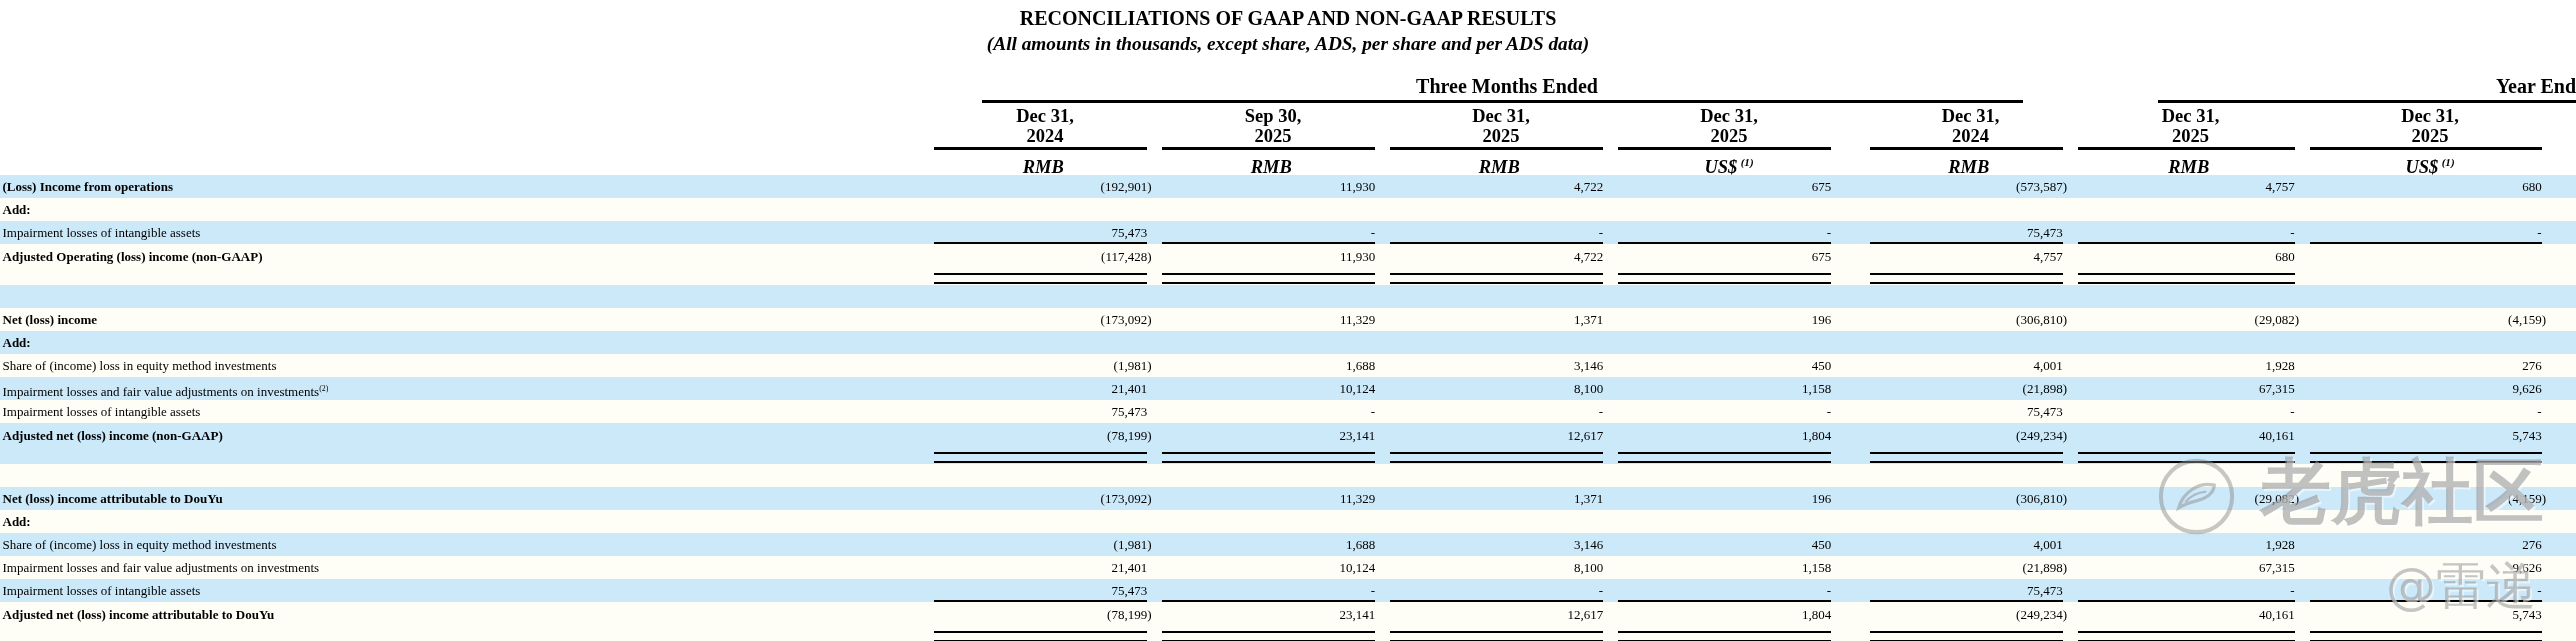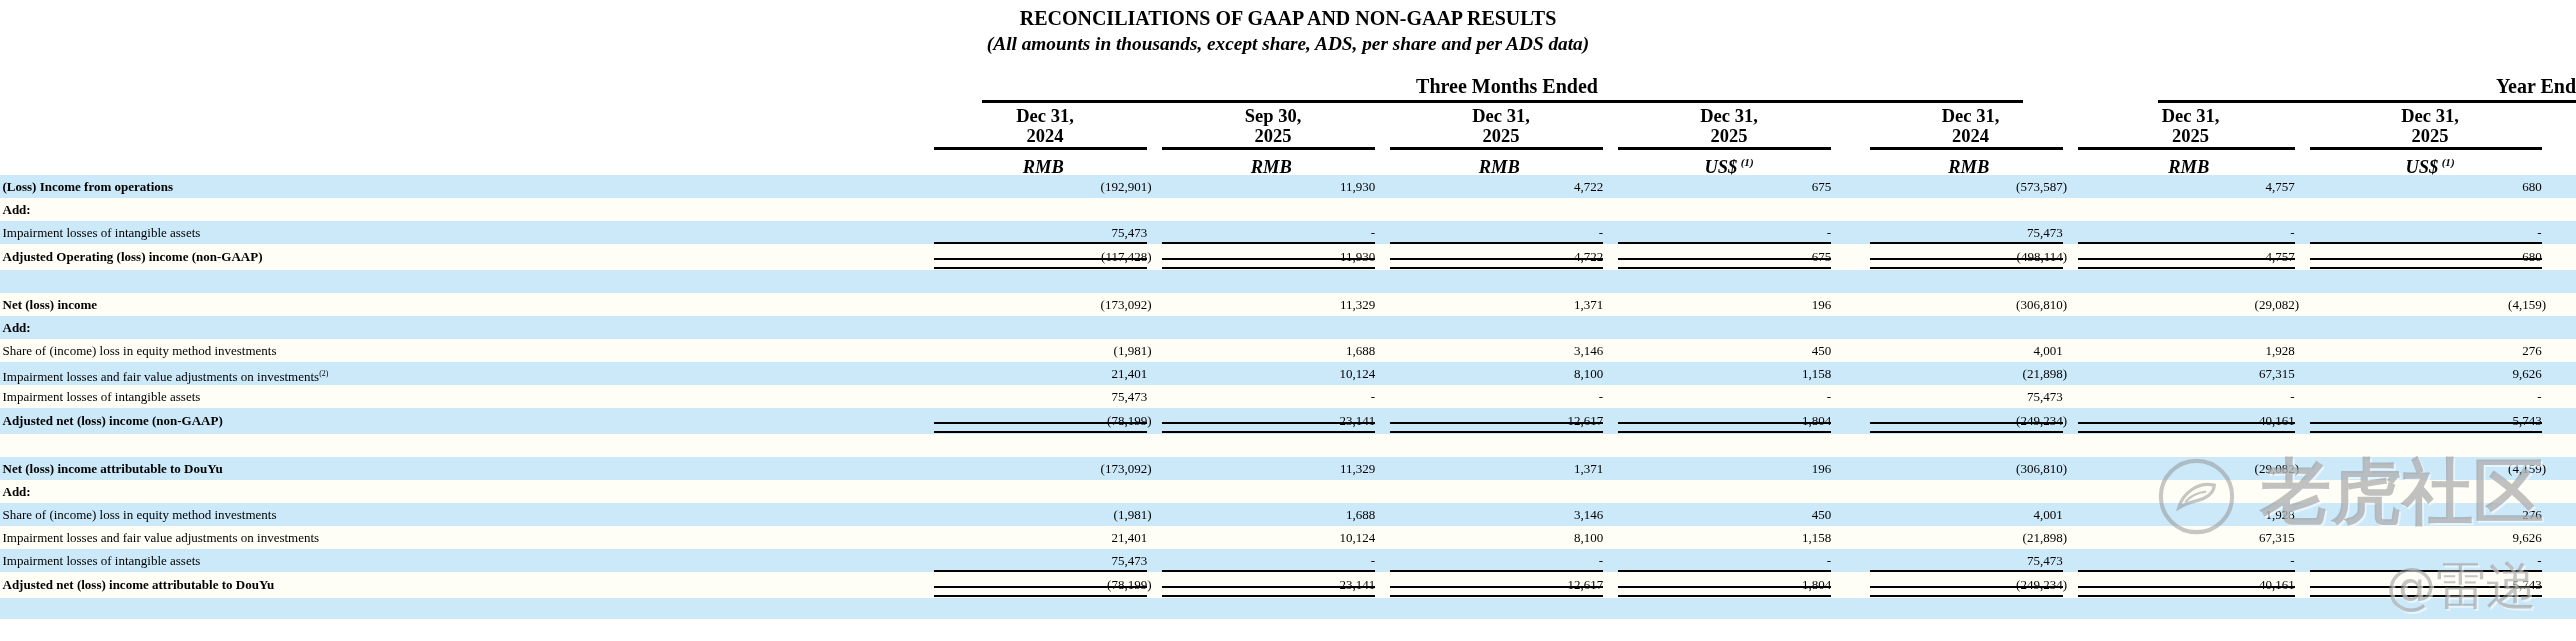--- a/index.html
+++ b/index.html
@@ -40,7 +40,7 @@
 
   
   .data { height:23px; line-height:23px; font-size:13px; }
-  .data.tall { height:26px; line-height:26px; }
+  .data.tall { height:41px; line-height:26px; }
   .stripe-blue { background:#cce9fa; }
   .stripe-white { background:#fffef6; }
   .lab { padding-left:2.5px; white-space:nowrap; overflow:hidden; }

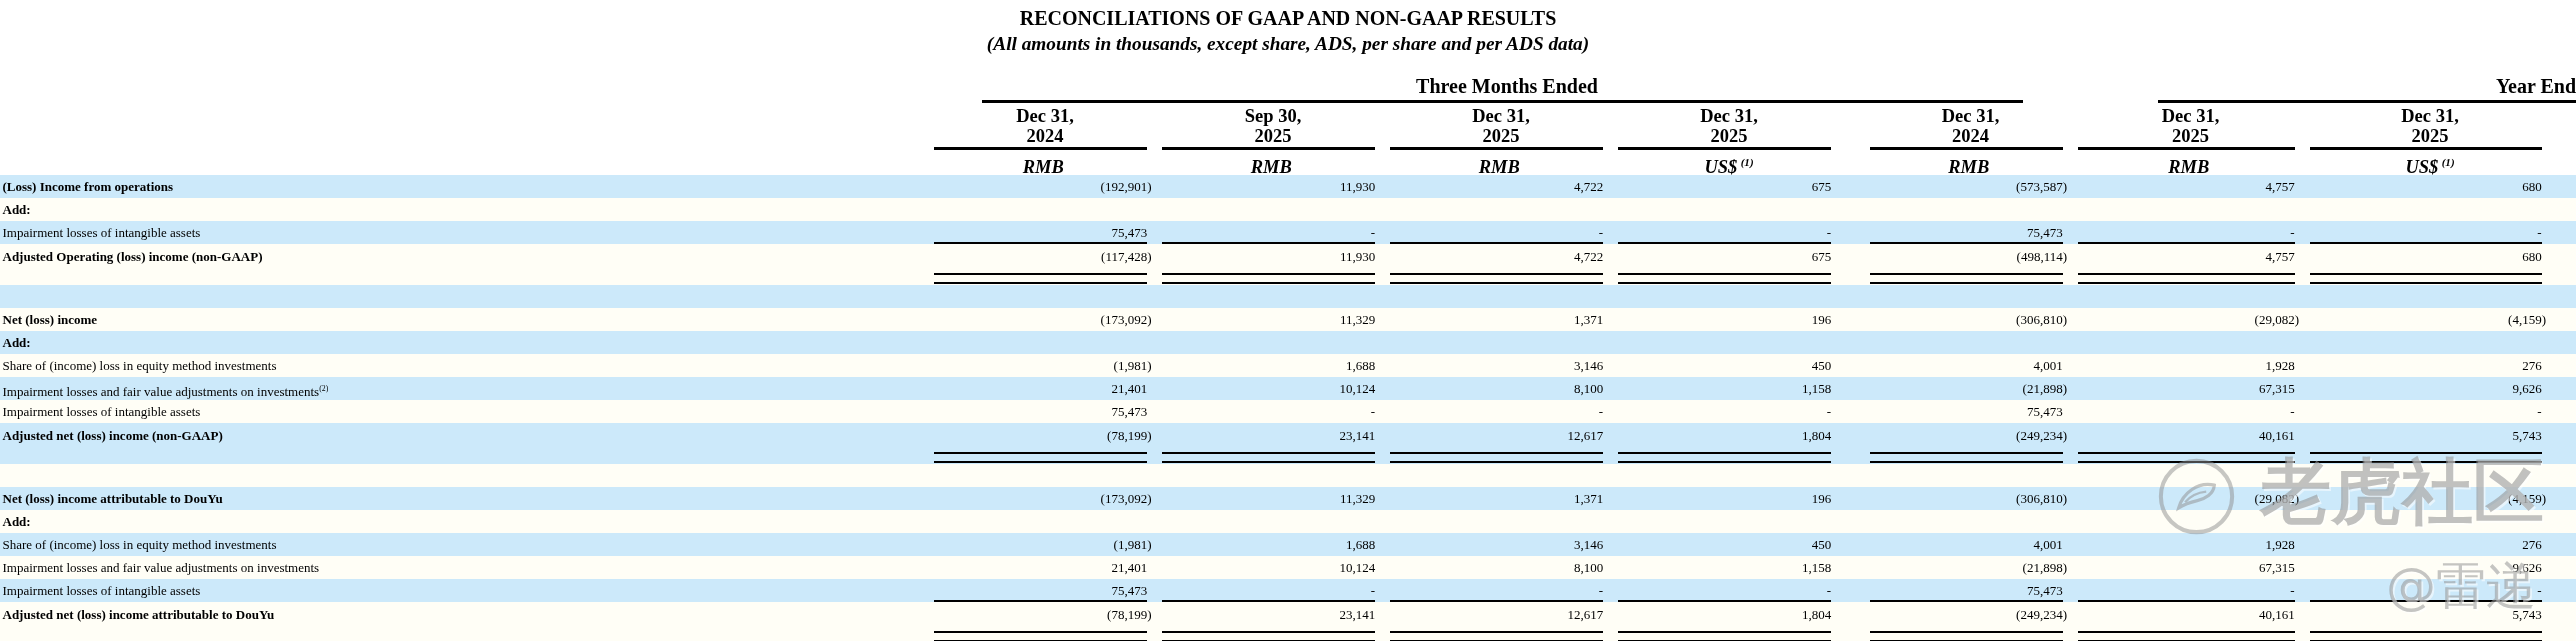--- a/index.html
+++ b/index.html
@@ -174,7 +174,6 @@
         <div class="cell v">4,722</div>
         <div class="cell v">675</div>
         <div class="cell"></div>
-        <div class="cell v">(498,114<span class="hang">)</span></div>
         <div class="cell v">4,757</div>
         <div class="cell v">680</div>
       </div>

